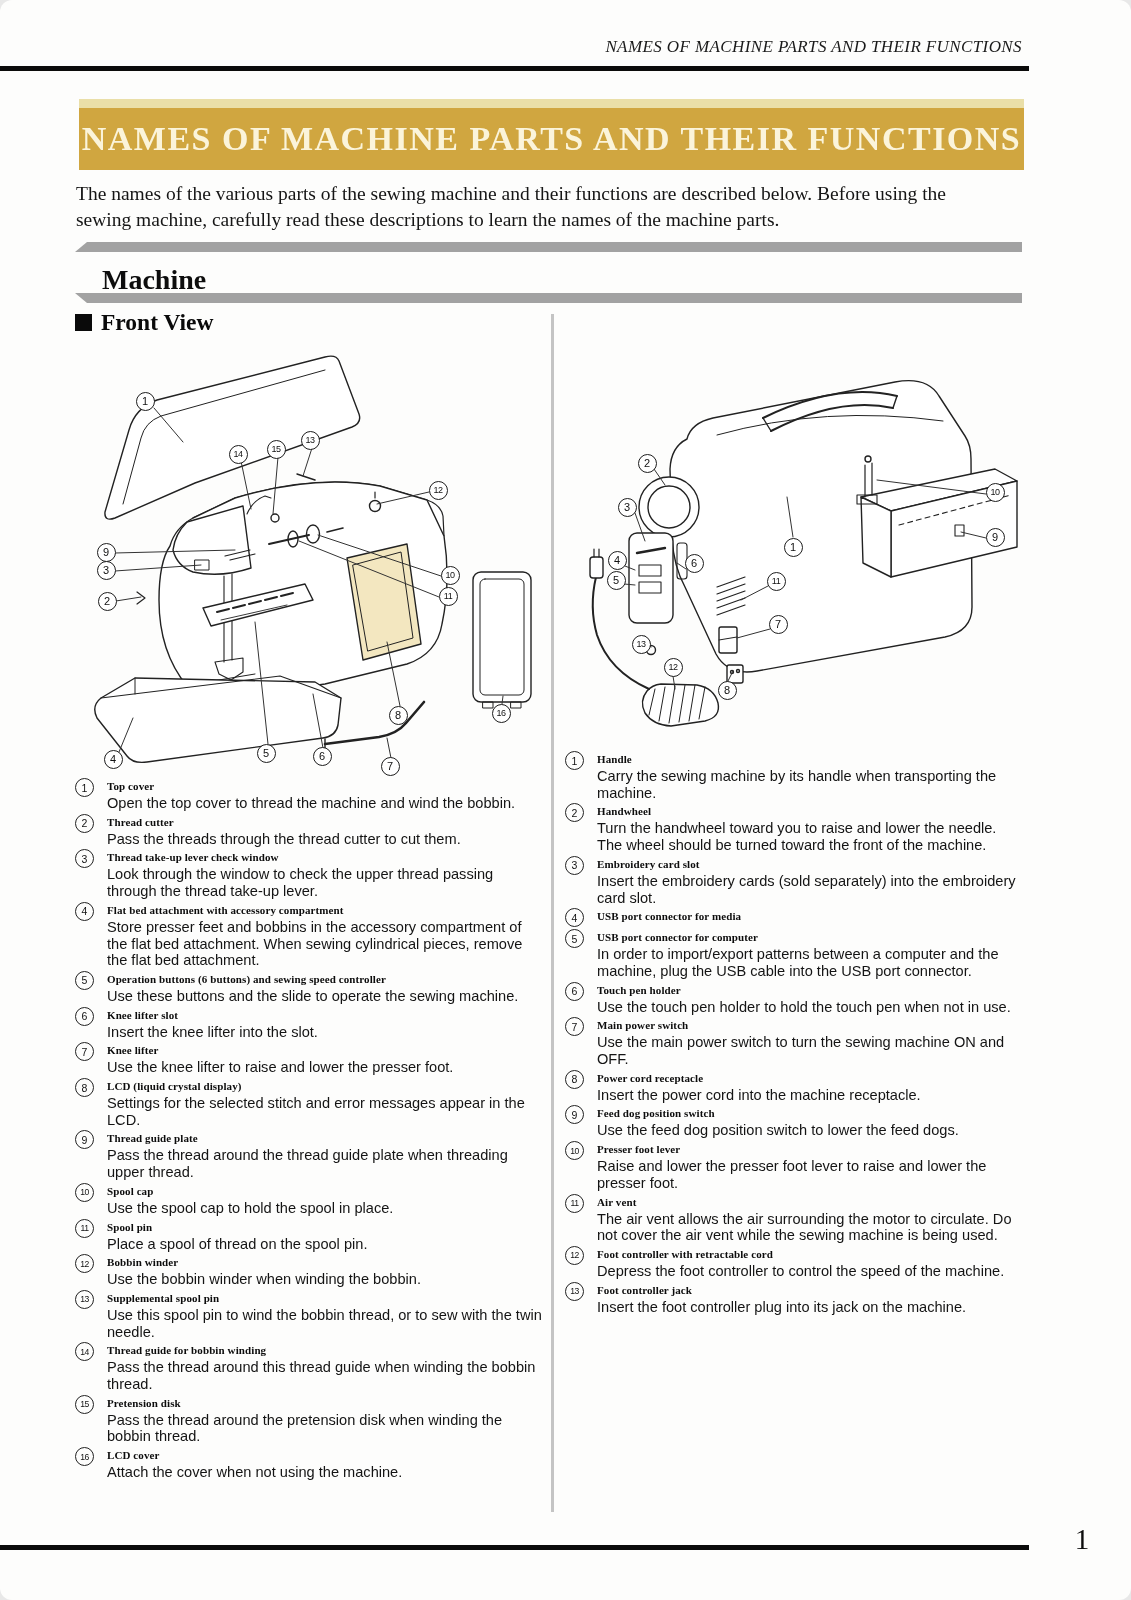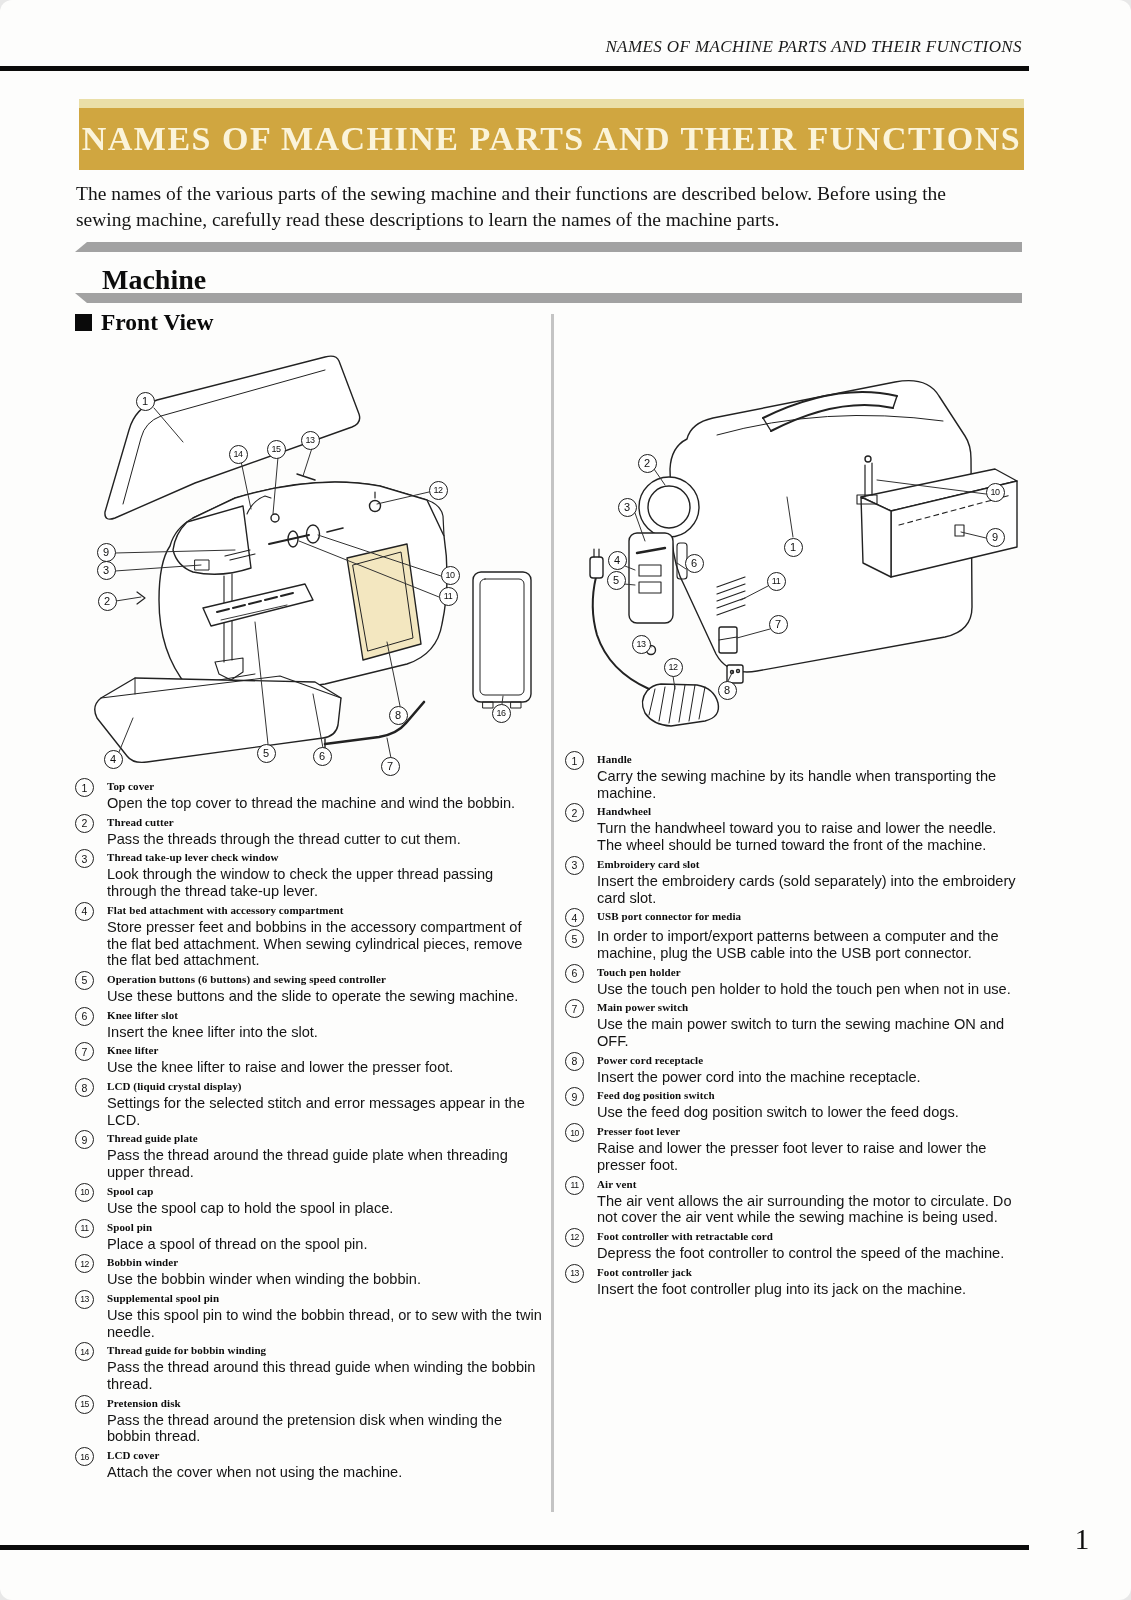--- a/index.html
+++ b/index.html
@@ -465,6 +465,7 @@
   <div class="part">
     <span class="cnum">5</span>
     <div class="part-body">
+      <div class="part-name">USB port connector for computer</div>
       <div class="part-desc">In order to import/export patterns between a computer and the machine, plug the USB cable into the USB port connector.</div>
     </div>
   </div>

